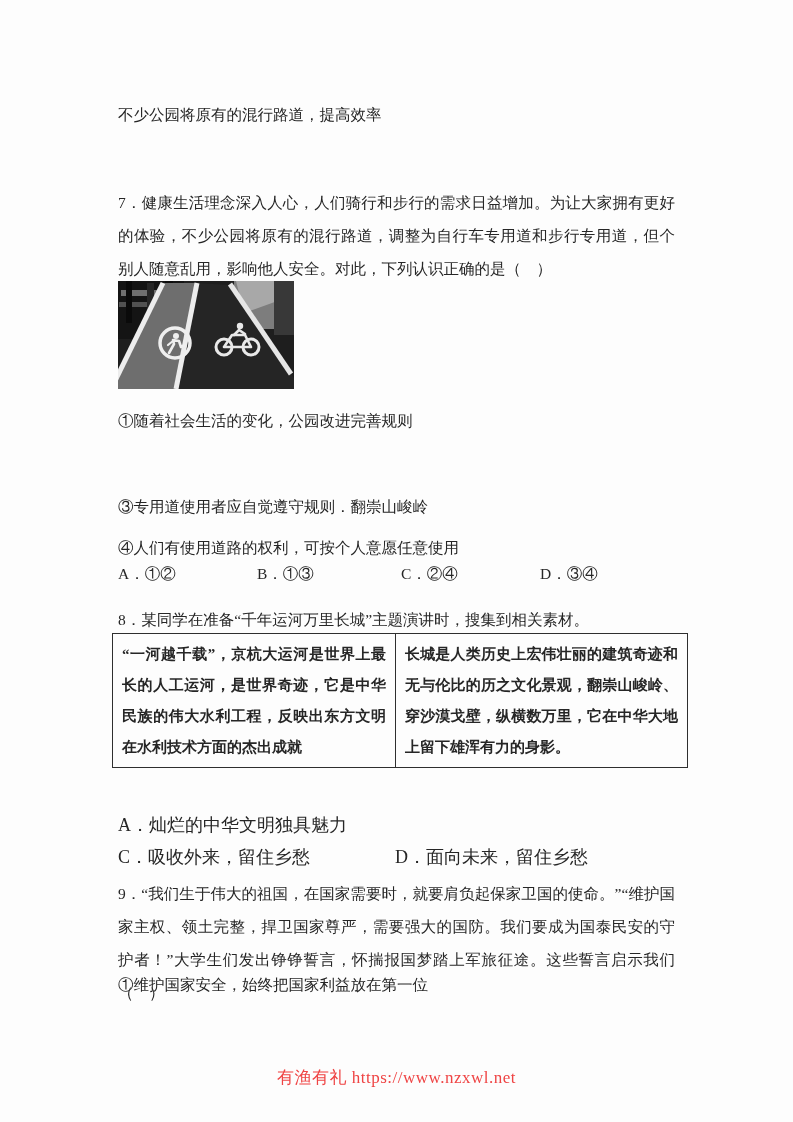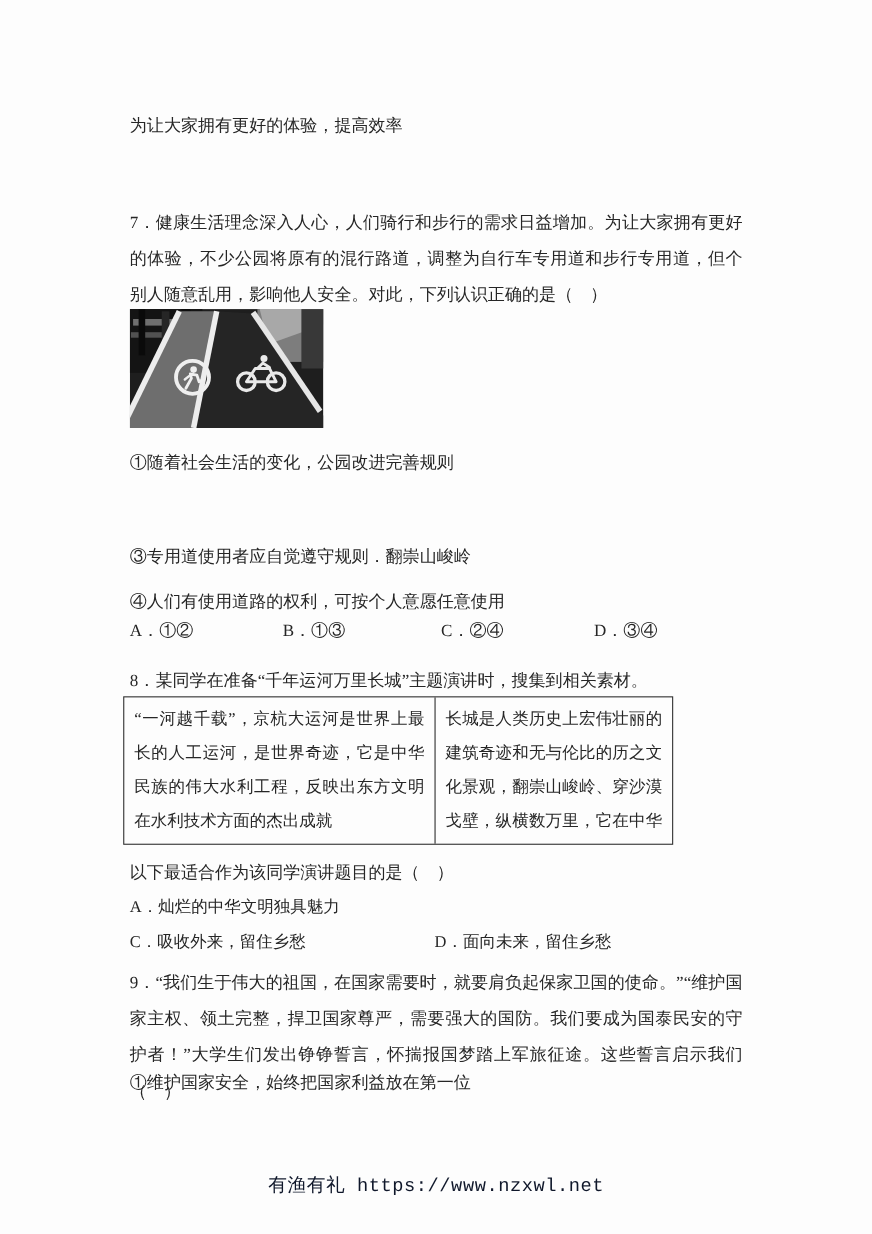--- a/index.html
+++ b/index.html
@@ -49,7 +49,7 @@
 
 <div class="page">
 
-  <div class="abs line" style="top:104px;">为让大家拥有更好的体验，提高效率</div>
+  <div class="abs line" style="top:104px;">不少公园将原有的混行路道，提高效率</div>
 
 
   <div class="abs para" style="top:186px;">7．健康生活理念深入人心，人们骑行和步行的需求日益增加。为让大家拥有更好的体验，不少公园将原有的混行路道，调整为自行车专用道和步行专用道，但个别人随意乱用，影响他人安全。对此，下列认识正确的是（　）</div>

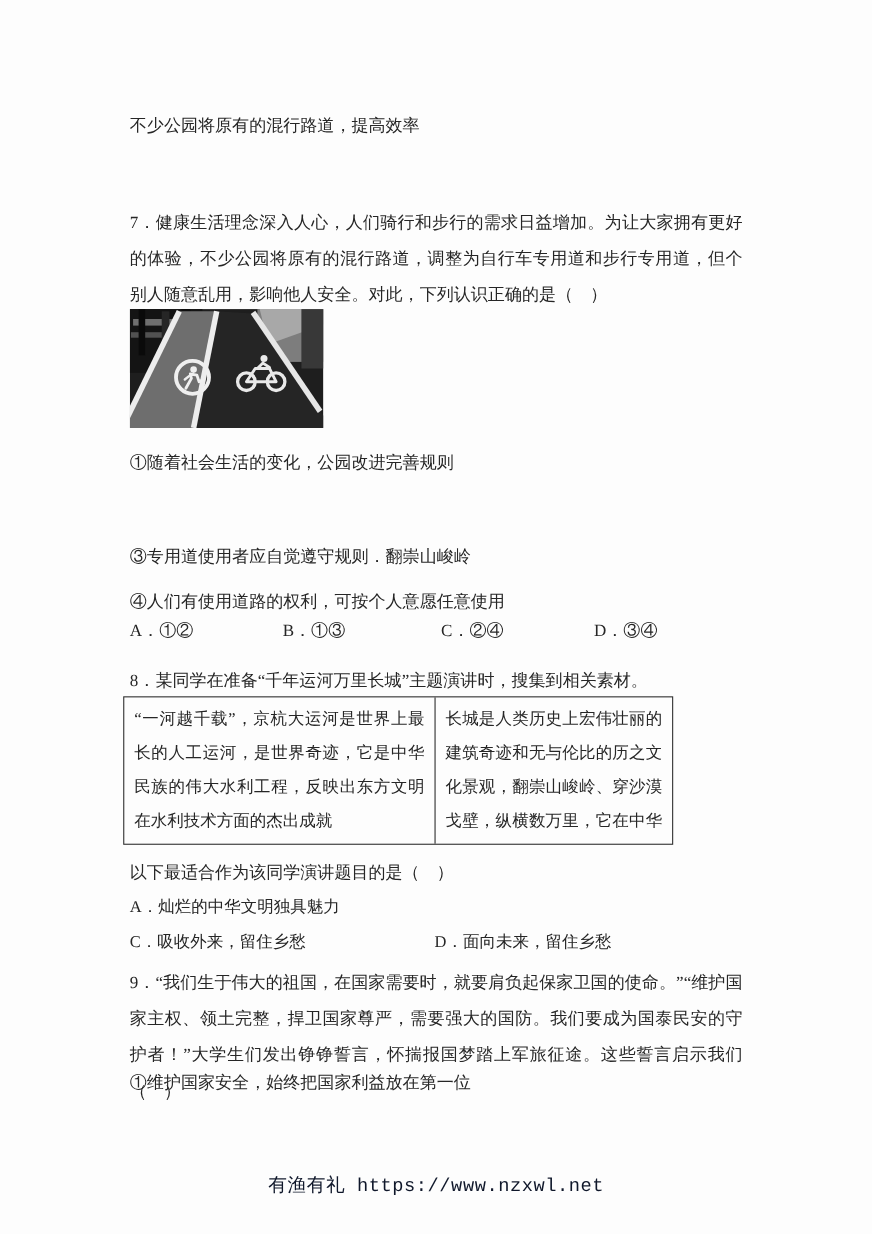--- a/index.html
+++ b/index.html
@@ -24,9 +24,10 @@
   .two-col .c1{width:277px;}
   .two-col .c2{flex:1;}
   .materials{
-    position:absolute;left:112px;top:633px;width:500px;height:135px;
+    position:absolute;left:112px;top:633px;width:576px;height:135px;
     display:flex;box-sizing:border-box;
     border:1.5px solid #2f2f2f;
+    font-weight:bold;
   }
   .materials .cell{
     box-sizing:border-box;

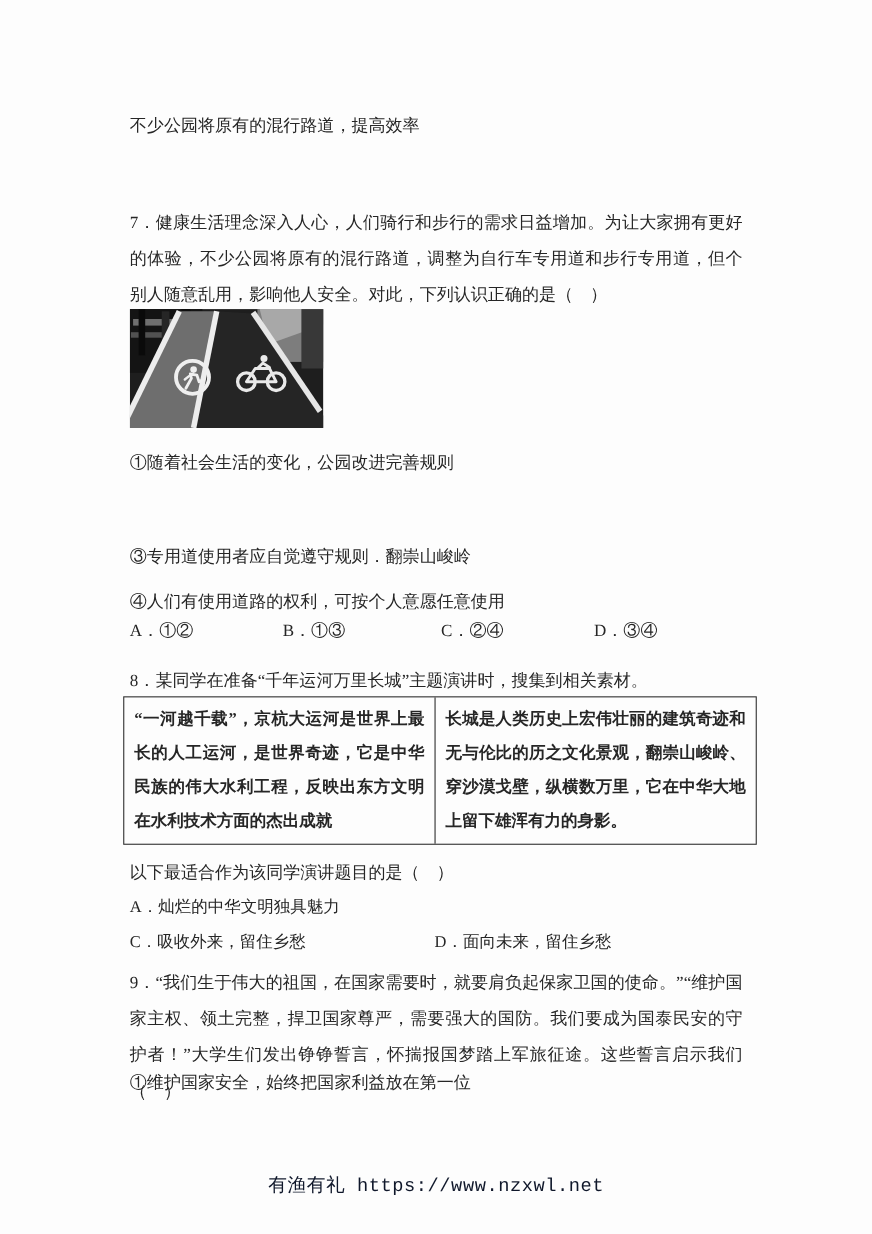--- a/index.html
+++ b/index.html
@@ -111,7 +111,6 @@
     <div class="cell cell-right">长城是人类历史上宏伟壮丽的建筑奇迹和无与伦比的历之文化景观，翻崇山峻岭、穿沙漠戈壁，纵横数万里，它在中华大地上留下雄浑有力的身影。</div>
   </div>
 
-  <div class="abs line" style="top:783px;">以下最适合作为该同学演讲题目的是（　）</div>
 
   <div class="abs two-col" style="top:814px;">
     <span class="c1">A．灿烂的中华文明独具魅力</span>

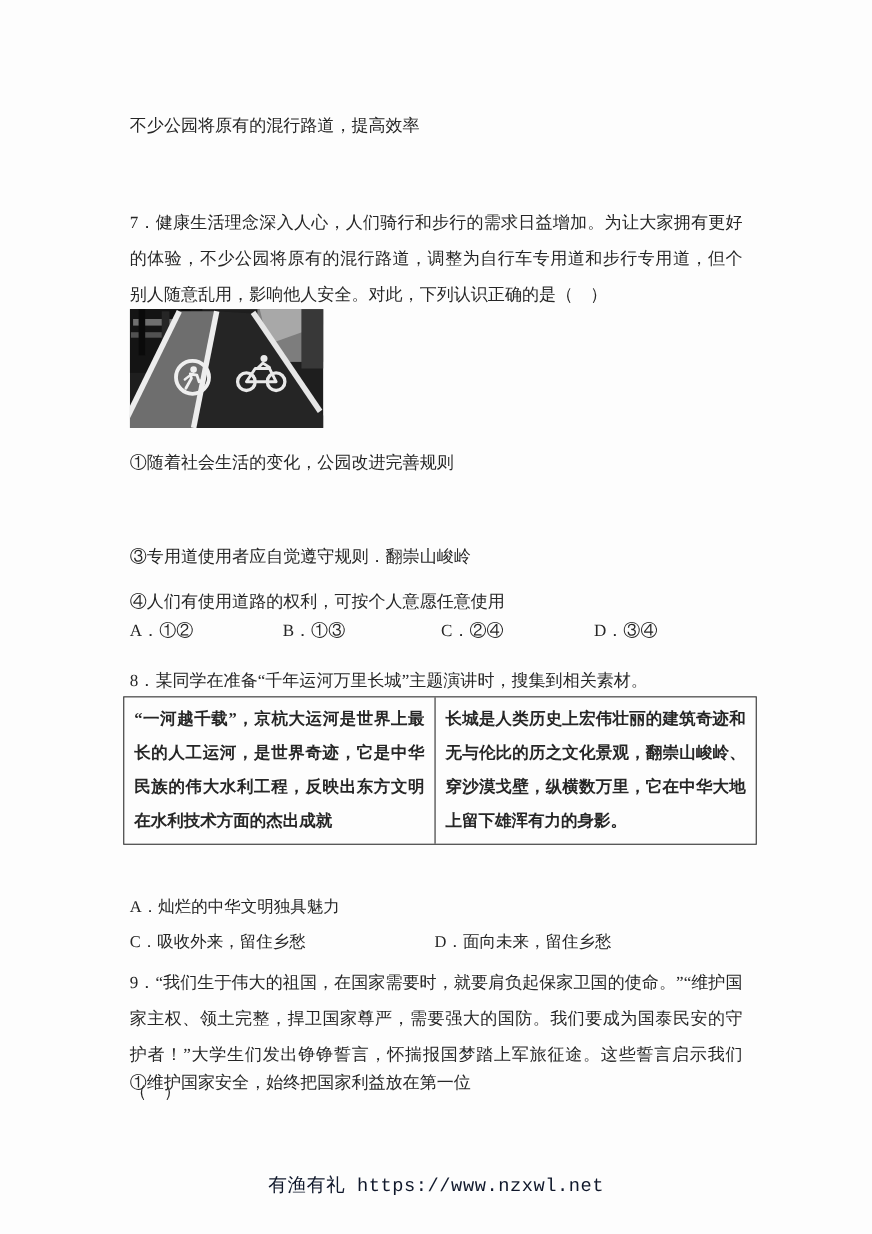--- a/index.html
+++ b/index.html
@@ -20,7 +20,7 @@
   .opt-row .o2{width:144px;}
   .opt-row .o3{width:139px;}
   .opt-row .o4{flex:1;}
-  .two-col{display:flex;font-size:15px;line-height:22px;}
+  .two-col{display:flex;font-size:18px;line-height:22px;}
   .two-col .c1{width:277px;}
   .two-col .c2{flex:1;}
   .materials{

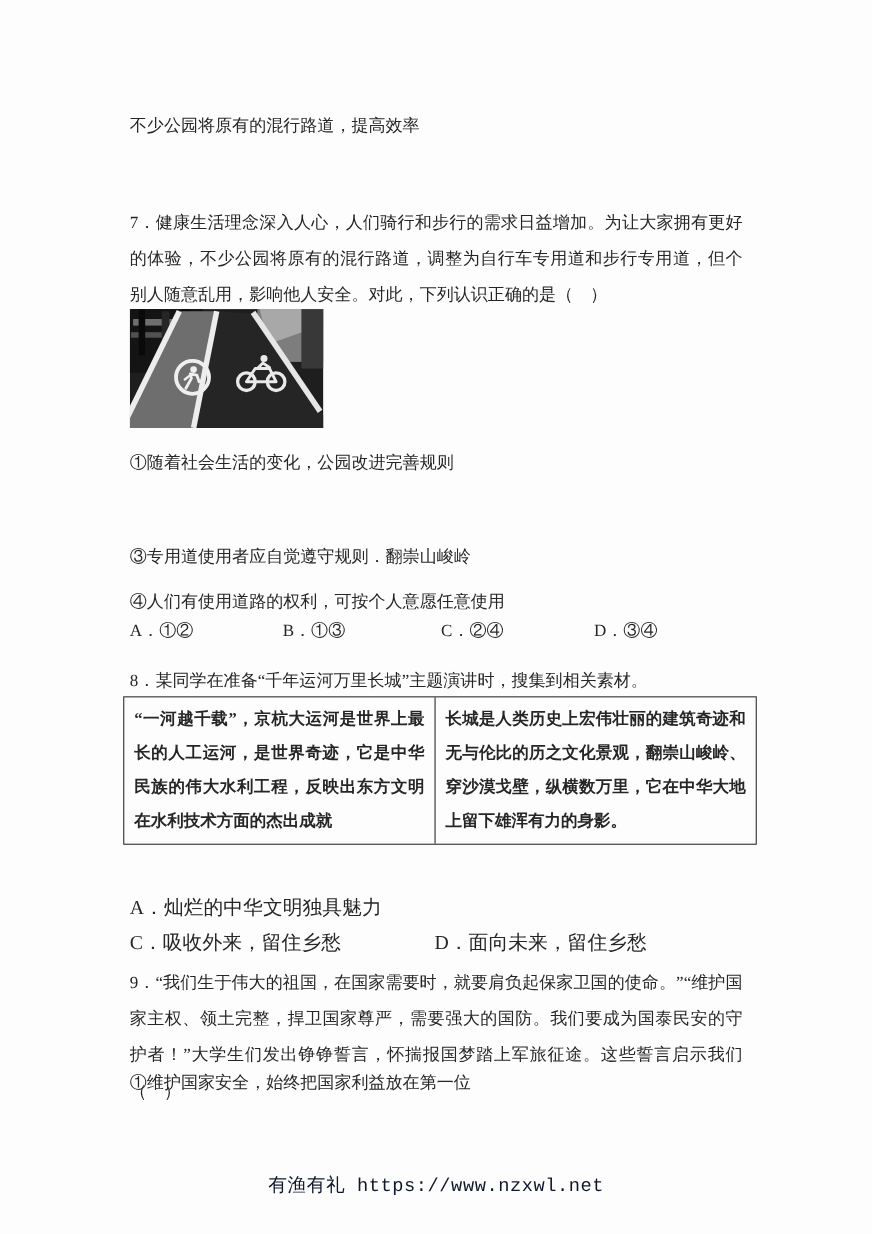--- a/index.html
+++ b/index.html
@@ -41,8 +41,8 @@
   .footer{
     position:absolute;left:0;top:1066px;width:100%;
     text-align:center;
-    font-family:Liberation Mono, monospace;
-    font-size:17px;color:#0f172a;letter-spacing:0.5px;
+    font-family:Liberation Serif, serif;
+    font-size:17px;color:#ef4444;letter-spacing:0.5px;
   }
 </style>
 </head>

